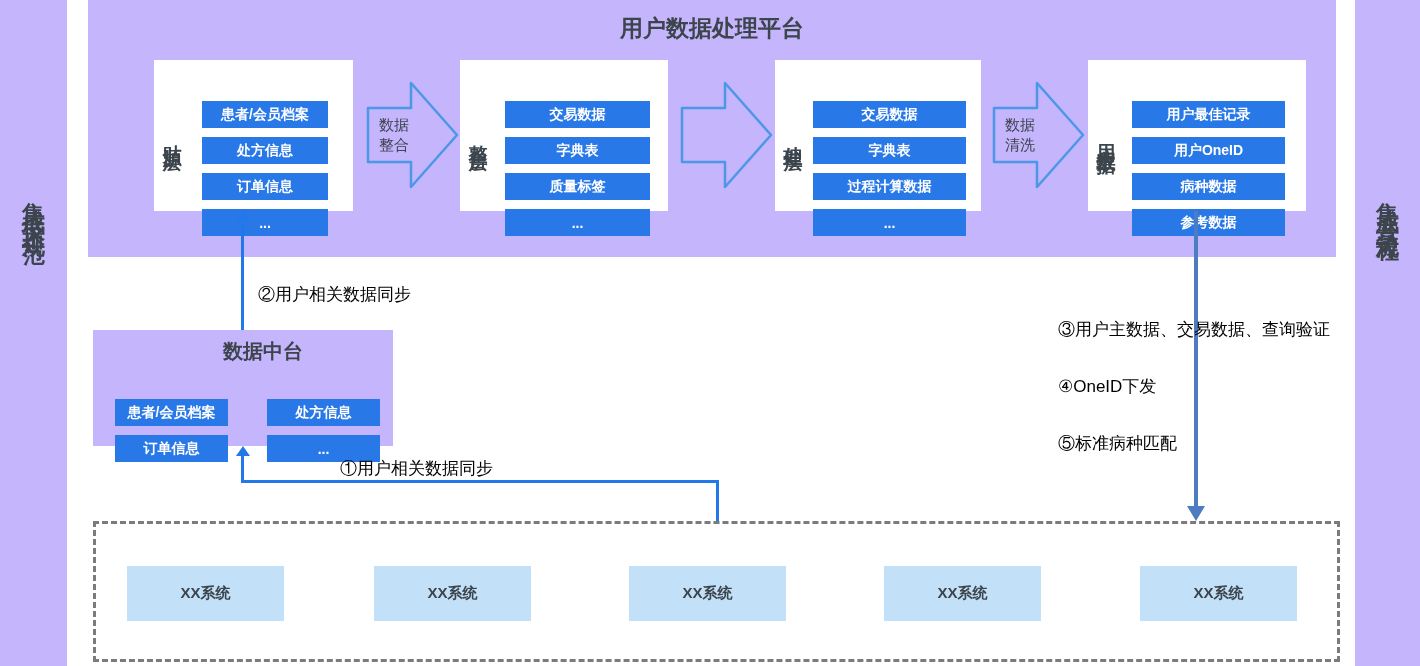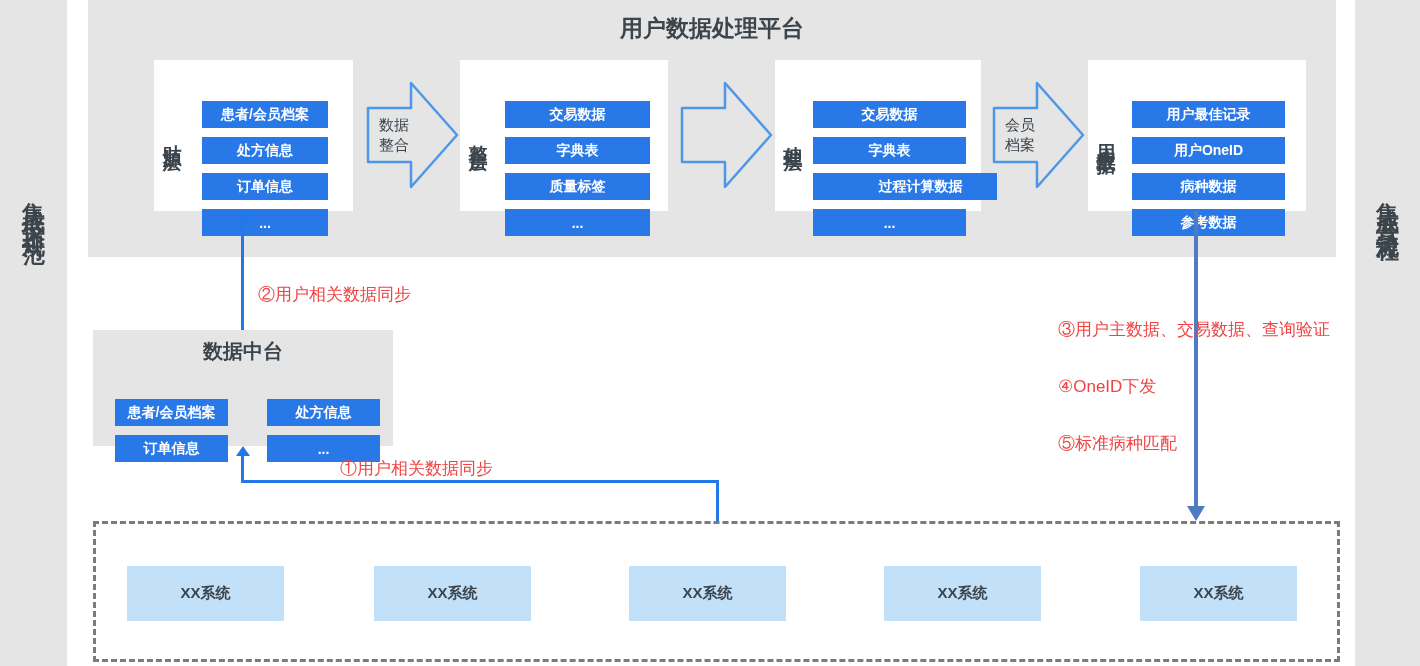--- a/index.html
+++ b/index.html
@@ -7,7 +7,7 @@
     position:relative;width:1420px;height:666px;overflow:hidden;
     font-family:"Liberation Sans", sans-serif;background:#ffffff;
   }
-  .lightblue{background:#e5e5e5;}
+  .lightblue{background:#c4b5fd;}
   .rail{position:absolute;top:0;height:666px;}
   .rail-label{
     position:absolute;top:183px;left:50%;transform:translateX(-50%);

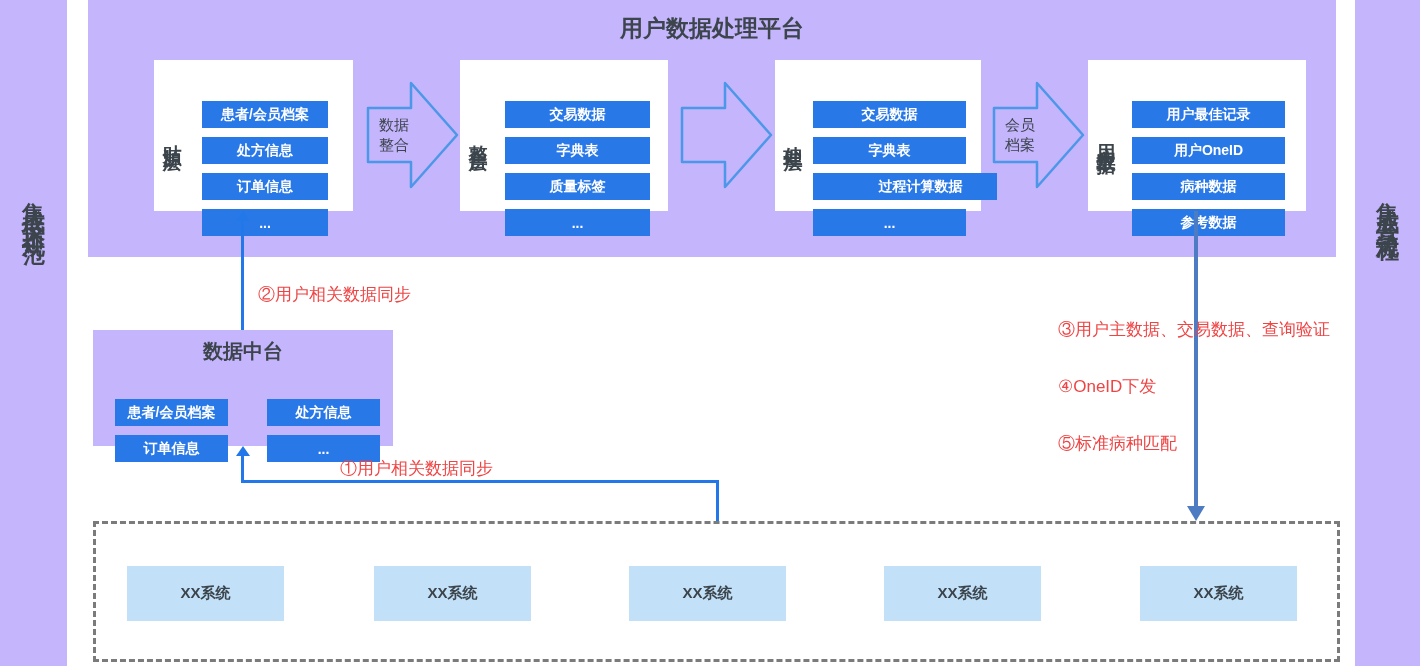--- a/index.html
+++ b/index.html
@@ -128,7 +128,7 @@
         <polygon points="2,28 45,28 45,3 91,55 45,107 45,82 2,82" fill="none" stroke="#4d97e8" stroke-width="2.5" stroke-linejoin="round"></polygon>
       </svg>
       <div class="flow-arrow-label">
-          <span>会员档案</span>
+          <span>数据清洗</span>
         </div>
     </div>
 

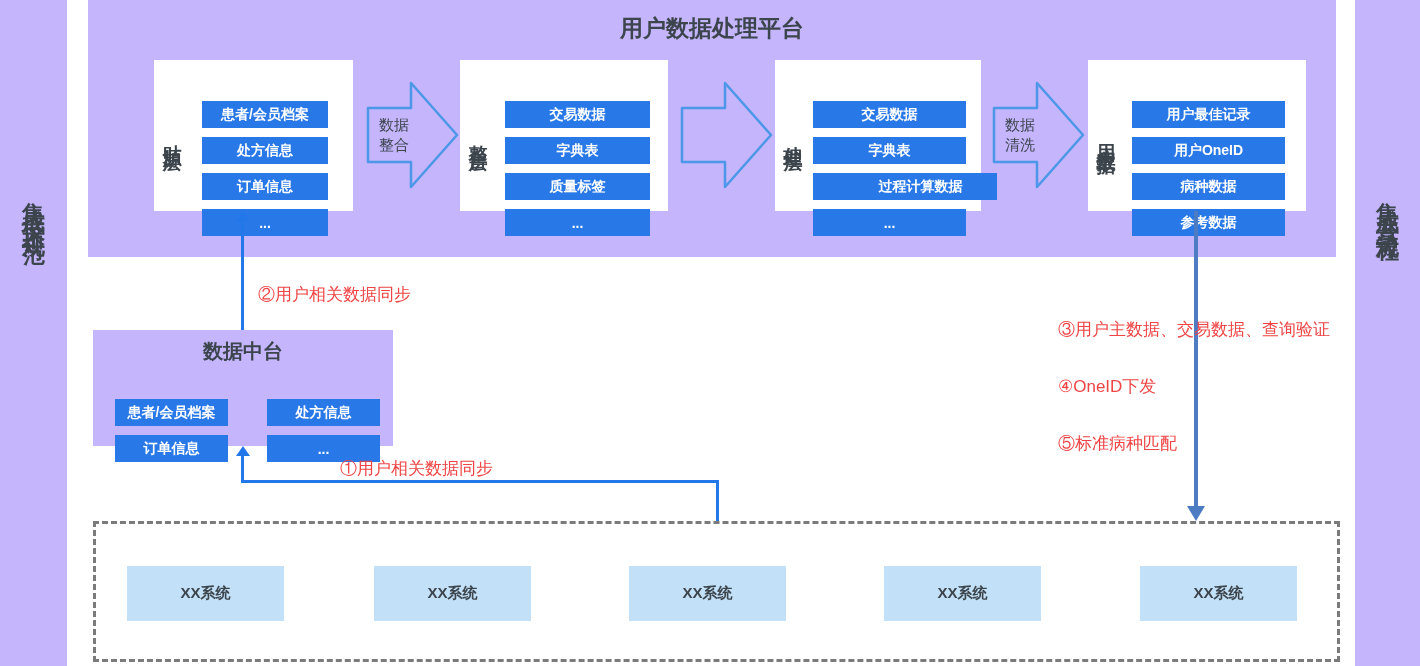--- a/index.html
+++ b/index.html
@@ -119,7 +119,7 @@
       <div class="layer-label">处理层</div>
       <div class="item" style="left:38px;top:8px;width:153px;">交易数据</div>
       <div class="item" style="left:38px;top:44px;width:153px;">字典表</div>
-      <div class="item" style="left:38px;top:80px;width:153px;padding-left:31px;">过程计算数据</div>
+      <div class="item" style="left:38px;top:80px;width:153px;">过程计算数据</div>
       <div class="item" style="left:38px;top:116px;width:153px;">...</div>
     </div>
 

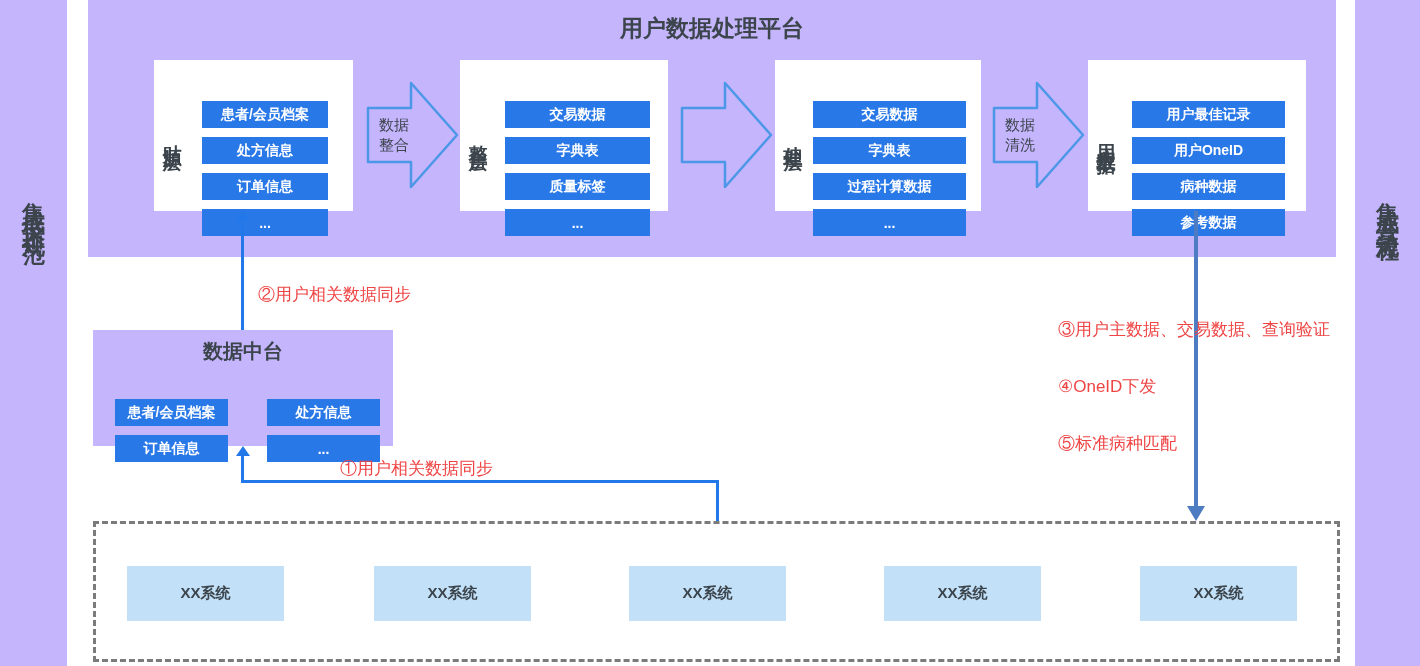--- a/index.html
+++ b/index.html
@@ -52,7 +52,7 @@
     border-top:15px solid #4d7cc3;
   }
   .note{
-    position:absolute;font-size:17px;color:#ef4444;white-space:nowrap;
+    position:absolute;font-size:17px;color:#000000;white-space:nowrap;
   }
   .dmp{position:absolute;left:93px;top:330px;width:300px;height:116px;}
   .dmp-title{

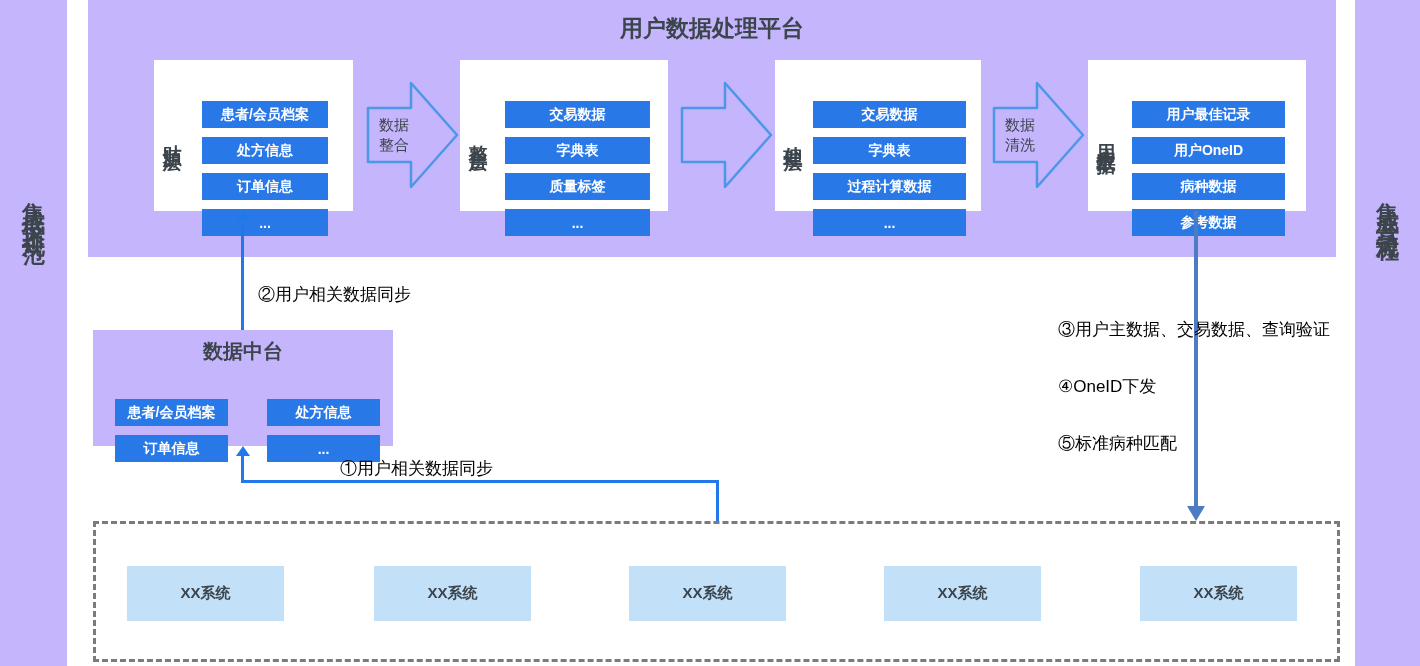--- a/index.html
+++ b/index.html
@@ -57,7 +57,7 @@
   .dmp{position:absolute;left:93px;top:330px;width:300px;height:116px;}
   .dmp-title{
     position:absolute;left:0;top:8px;width:100%;text-align:center;
-    font-size:20px;font-weight:700;color:#3c444c;
+    font-size:20px;font-weight:700;color:#3c444c;padding-left:20px;
   }
   .dashed-box{
     position:absolute;left:93px;top:521px;width:1241px;height:135px;

